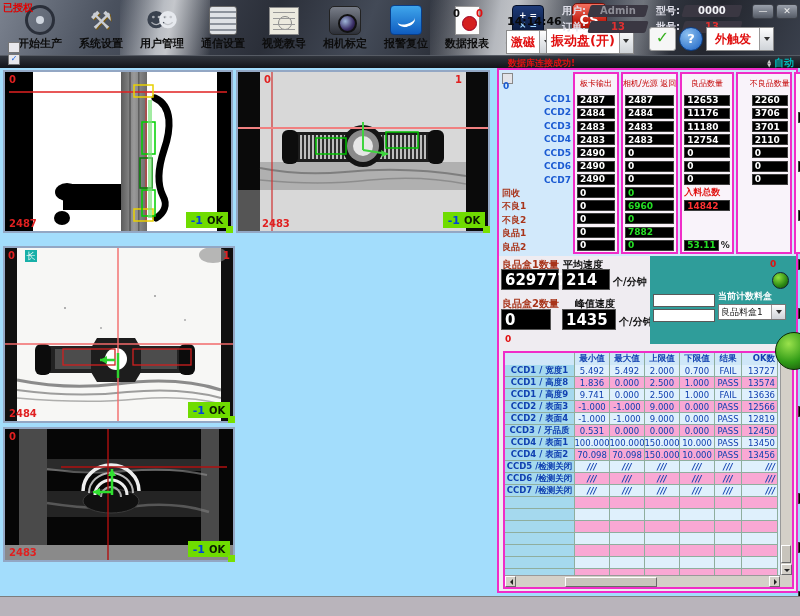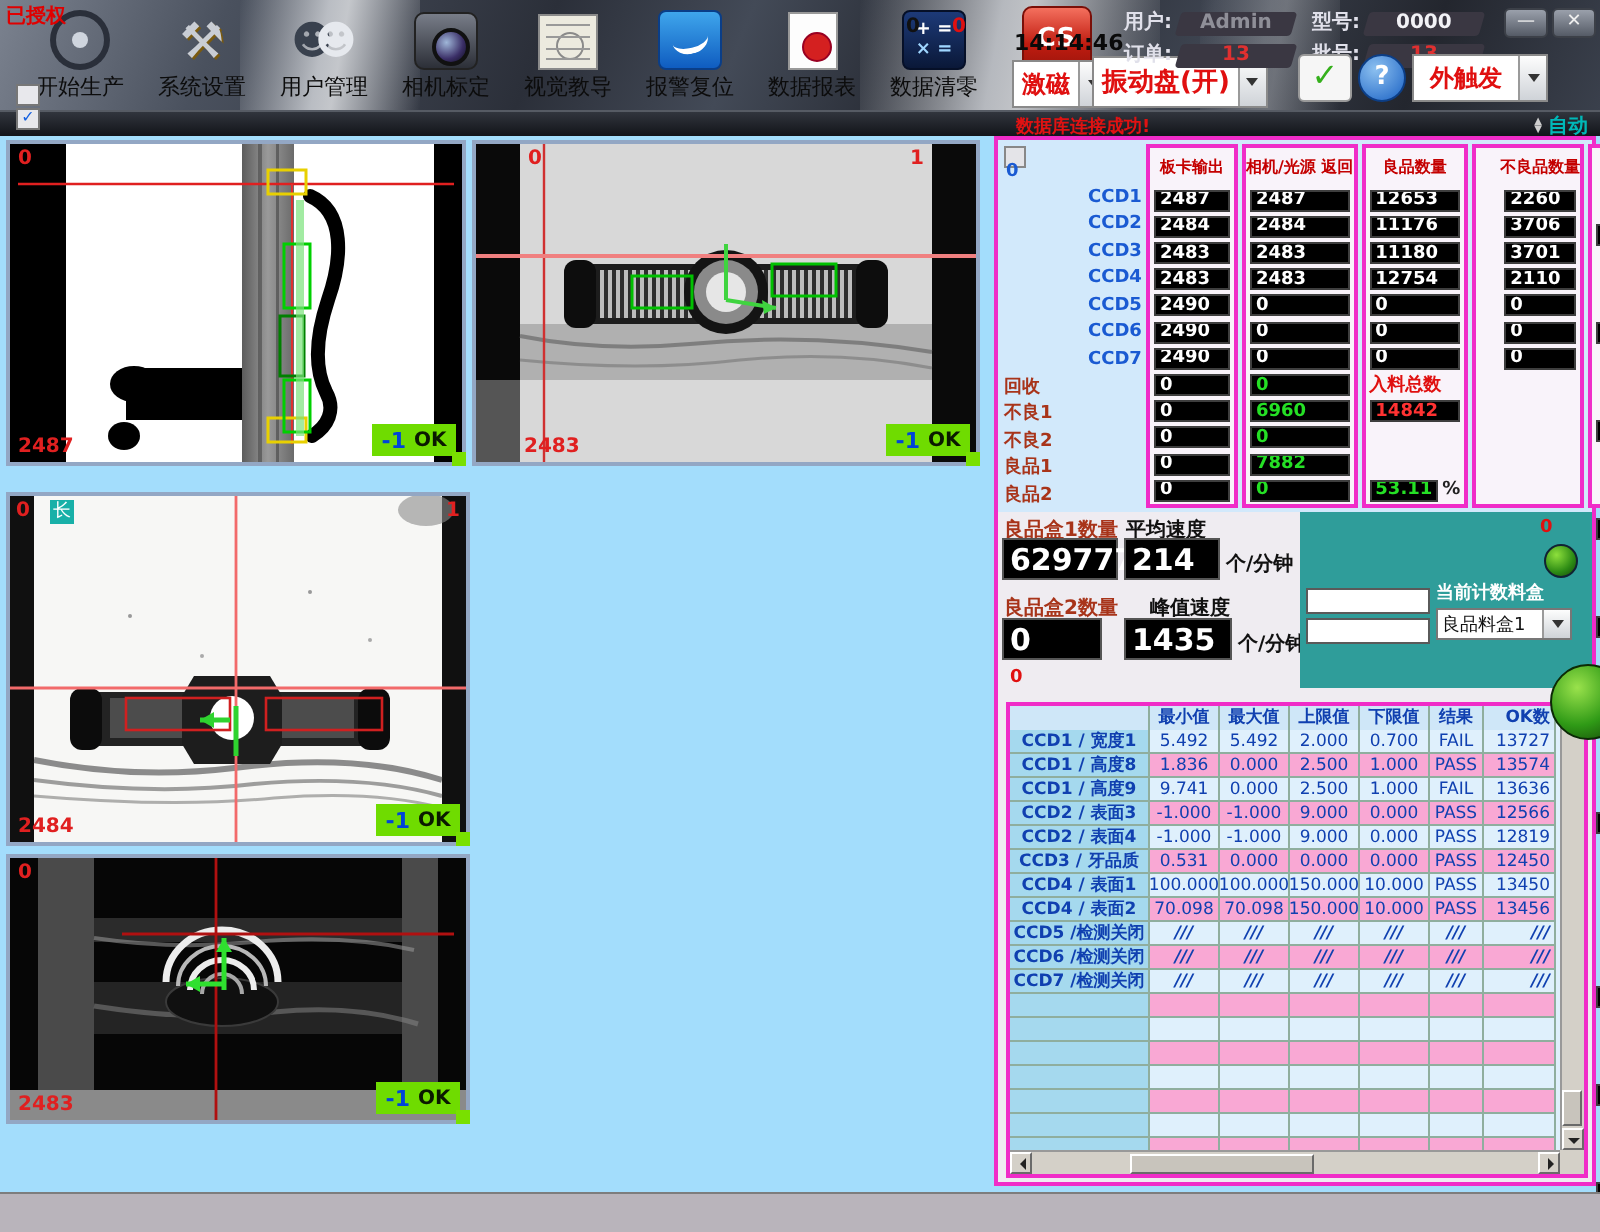--- a/index.html
+++ b/index.html
@@ -15,7 +15,7 @@
   .chk{width:10px;height:9px;background:#e8e8ec;border:1px solid #777;margin-bottom:1px;font-size:8px;line-height:8px;color:#1560e0;text-align:center;font-weight:bold;}
   .tb-buttons{position:absolute;left:16px;top:3px;display:flex;align-items:flex-end;gap:13px;z-index:4;}
   .tb-btn{display:flex;flex-direction:column;align-items:center;width:48px;cursor:pointer;}
-  .tb-btn .lbl{font-size:11px;font-weight:normal;color:#0c0c0c;white-space:nowrap;margin-top:1px;}
+  .tb-btn .lbl{font-size:11px;font-weight:bold;color:#0c0c0c;white-space:nowrap;margin-top:1px;}
   .ic{width:32px;height:30px;display:flex;align-items:center;justify-content:center;position:relative;}
   .icon-start-production{border-radius:50%;width:30px;height:30px;background:radial-gradient(circle at 35% 32%,#d9dfe8 0 18%,#59median 0,#4a5160 45%,#161a22 75%);box-shadow:inset 0 0 0 3px #2a2f3a;}
   .icon-start-production::after{content:"";width:8px;height:8px;border-radius:50%;background:#cfd5de;position:absolute;left:11px;top:11px;}

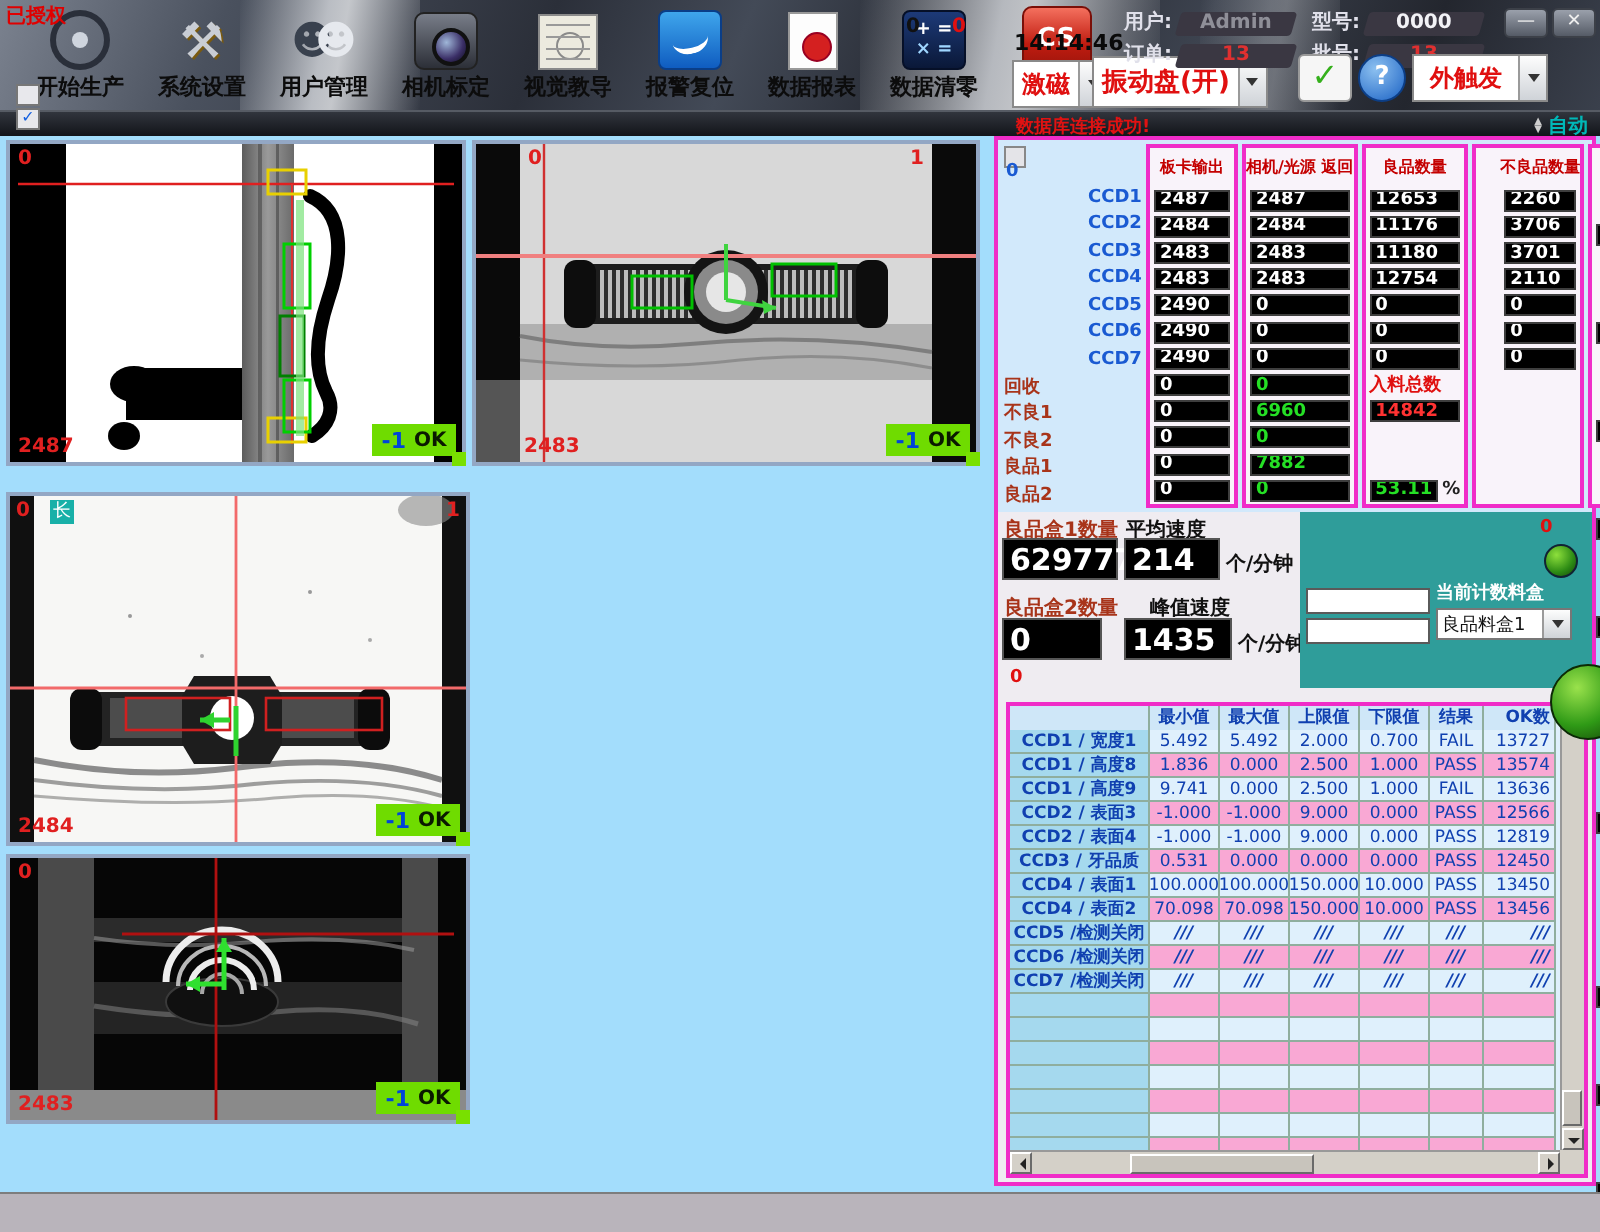--- a/index.html
+++ b/index.html
@@ -170,6 +170,12 @@
     <span class="lbl">用户管理</span>
   </div>
   <div class="tb-btn">
+    <span class="ic">
+        <span class="icon-comm-settings"></span>
+      </span>
+    <span class="lbl">通信设置</span>
+  </div>
+  <div class="tb-btn">
     <span class="ic icon-camera-calibration"></span>
     <span class="lbl">相机标定</span>
   </div>

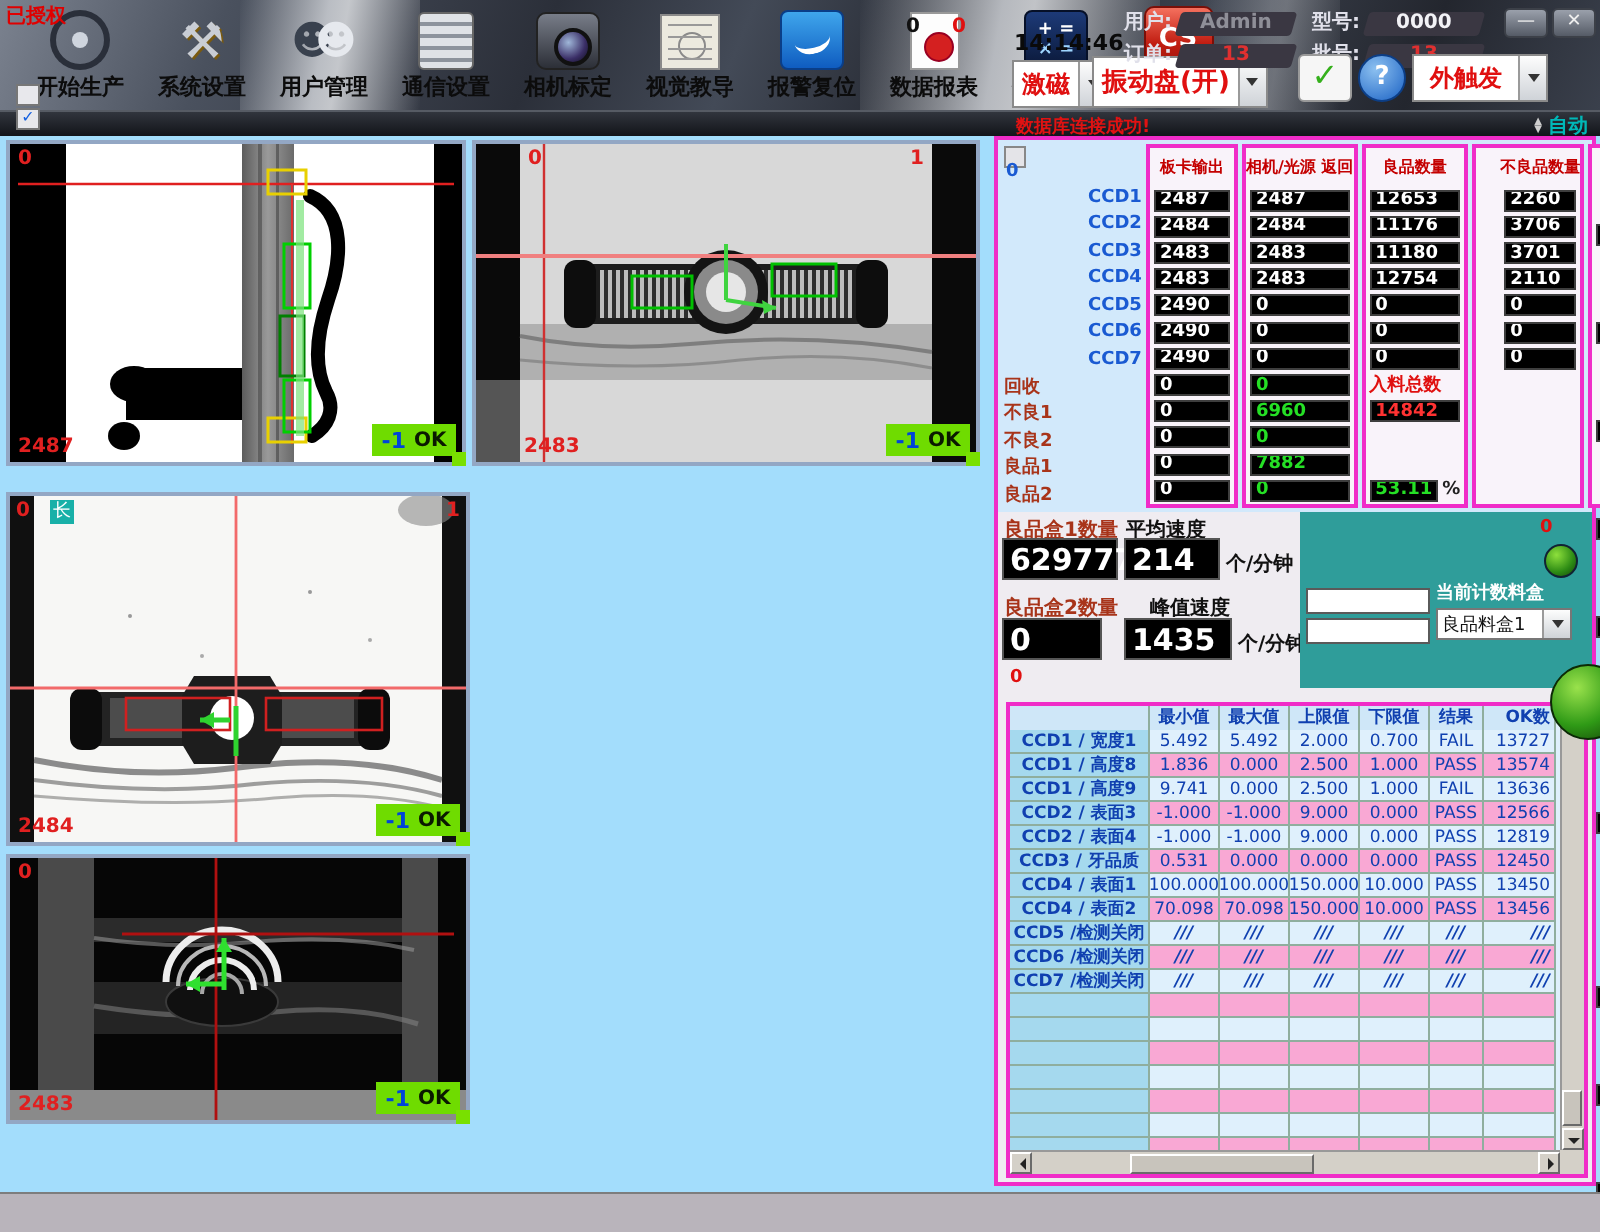--- a/index.html
+++ b/index.html
@@ -176,12 +176,12 @@
     <span class="lbl">通信设置</span>
   </div>
   <div class="tb-btn">
+    <span class="ic icon-vision-teaching"></span>
+    <span class="lbl">视觉教导</span>
+  </div>
+  <div class="tb-btn">
     <span class="ic icon-camera-calibration"></span>
     <span class="lbl">相机标定</span>
-  </div>
-  <div class="tb-btn">
-    <span class="ic icon-vision-teaching"></span>
-    <span class="lbl">视觉教导</span>
   </div>
   <div class="tb-btn">
     <span class="ic icon-alarm-reset"></span>

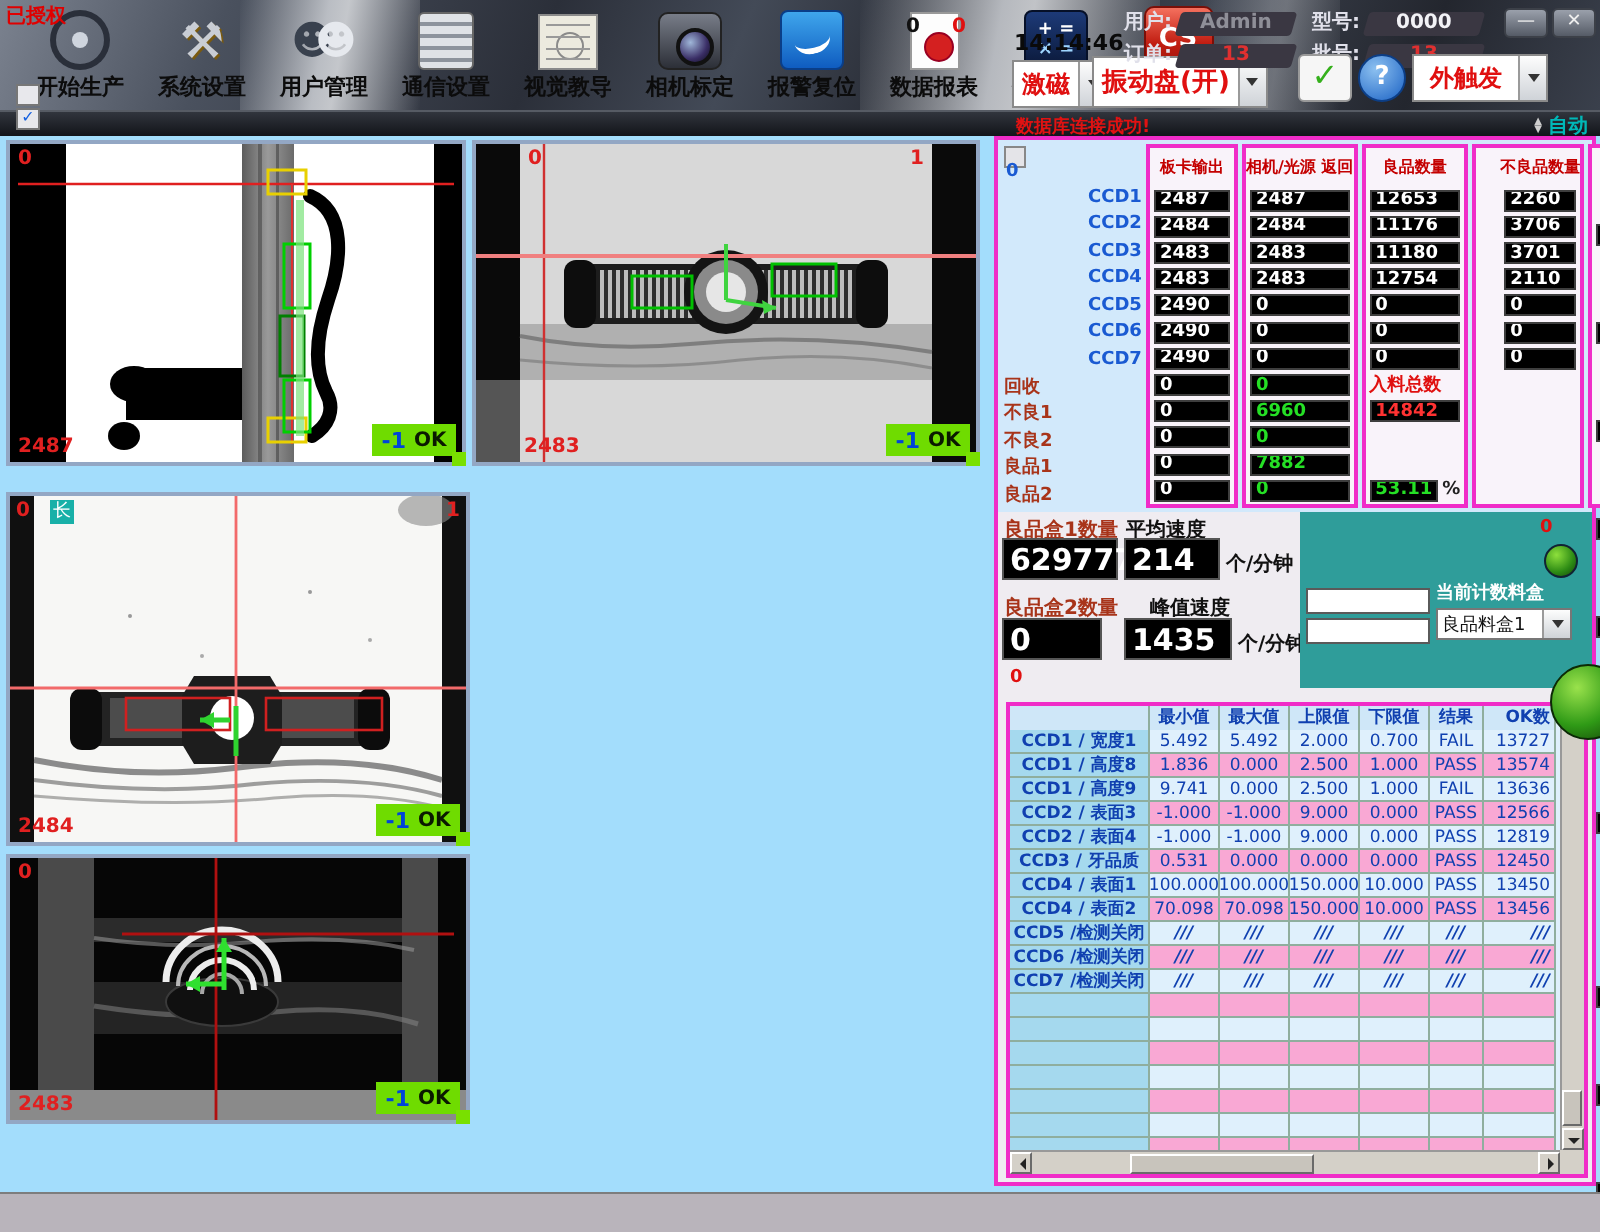--- a/index.html
+++ b/index.html
@@ -89,7 +89,7 @@
   .lrow{height:13.5px;display:flex;align-items:center;font-size:9px;font-weight:bold;padding-left:1px;}
   .lb-blue{color:#1a5ad2;margin-left:42px;}.lb-red{color:#a8341a;}
   .b-col{border:2px solid #f02cc8;background:#f9f3fa;box-sizing:border-box;display:flex;flex-direction:column;}
-  .b-col .hd{height:20px;display:flex;align-items:center;justify-content:center;color:#c40000;font-weight:bold;font-size:8px;white-space:nowrap;overflow:hidden;}
+  .b-col .hd{height:20px;display:flex;align-items:center;justify-content:center;color:#c40000;font-weight:normal;font-size:8px;white-space:nowrap;overflow:hidden;}
   .slot{height:13.5px;display:flex;align-items:center;padding:0 2px;box-sizing:border-box;}
   .vbox{flex:1;background:#000;height:11px;display:flex;align-items:center;padding:0 2px;font-size:9px;font-weight:bold;border:1px solid #3e3e3e;box-sizing:border-box;overflow:hidden;}
   .c-white{color:#fff;}.c-green{color:#25e025;}.c-red{color:#ff3232;}.c-cyan{color:#00dcdc;}

